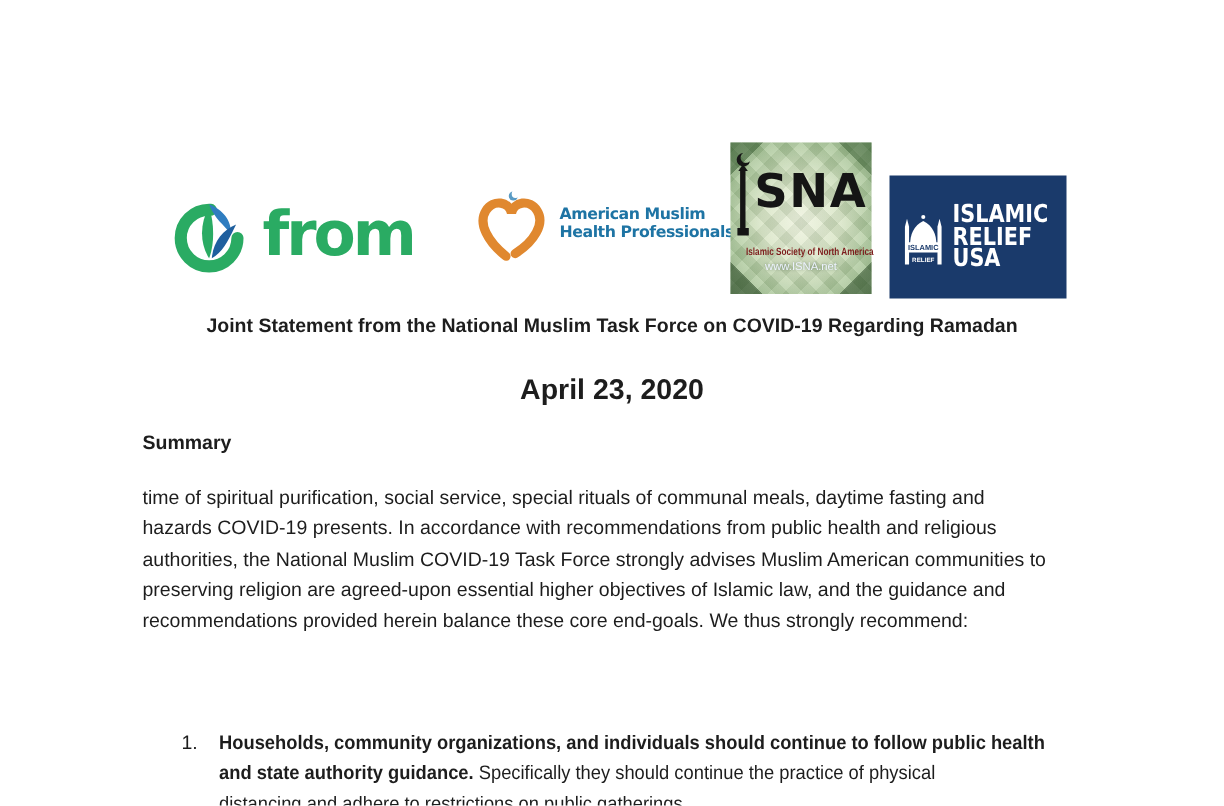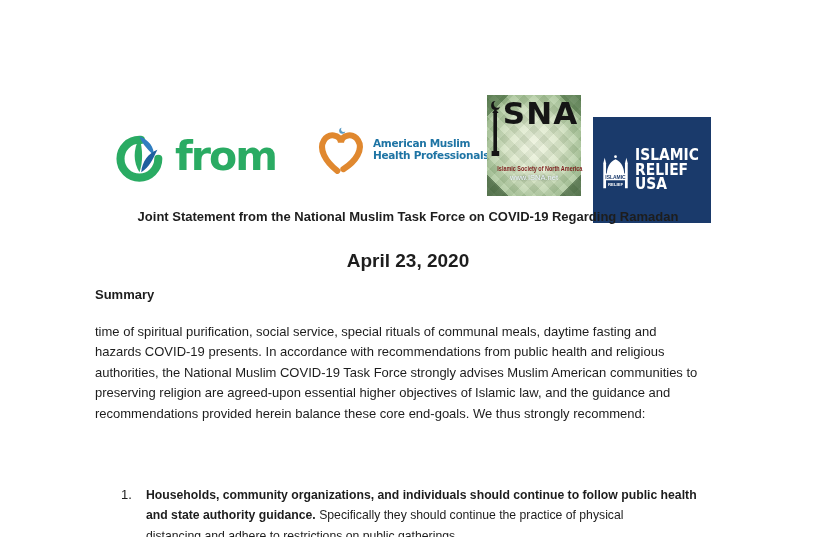--- a/index.html
+++ b/index.html
@@ -33,7 +33,7 @@
       repeating-linear-gradient(-45deg, rgba(255,255,255,.08) 0 7px, rgba(30,60,30,.07) 7px 14px),
       radial-gradient(ellipse at 50% 52%, #eef3de 0%, #d7e4c4 40%, #abc79a 72%, #7ea271 100%);
   }
-  .isna-mark{display:flex;align-items:flex-start;justify-content:center;height:58px;}
+  .isna-mark{display:flex;align-items:center;justify-content:center;height:58px;}
   .isna-letters{
     font-family:"DejaVu Sans",sans-serif;font-weight:bold;font-size:31px;line-height:.88;
     color:#151515;letter-spacing:1px;margin-left:2px;

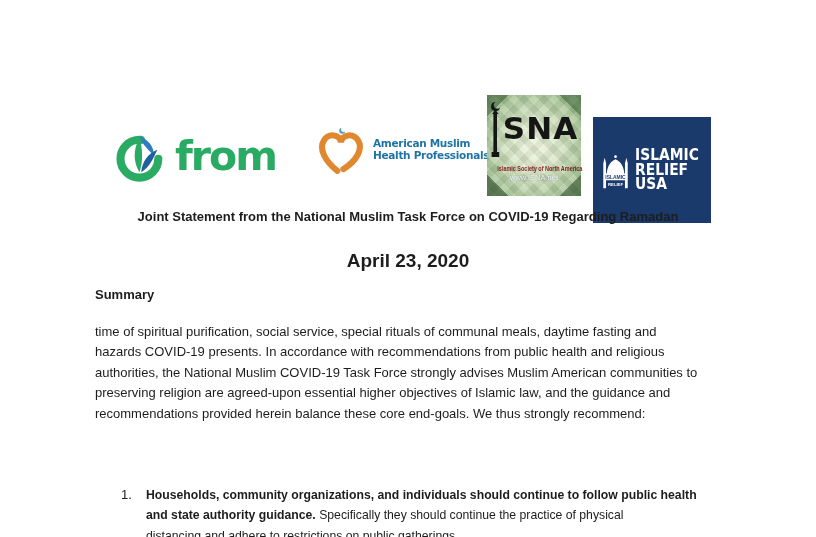--- a/index.html
+++ b/index.html
@@ -47,7 +47,7 @@
     text-shadow:0 0 2px rgba(40,70,40,.6);
   }
   .logo-irusa{
-    left:593px;top:117px;width:118px;height:106px;box-sizing:border-box;
+    left:593px;top:117px;width:118px;height:82px;box-sizing:border-box;
     background:#1a3a6b;display:flex;align-items:center;padding-left:8px;
   }
   .irusa-text{

